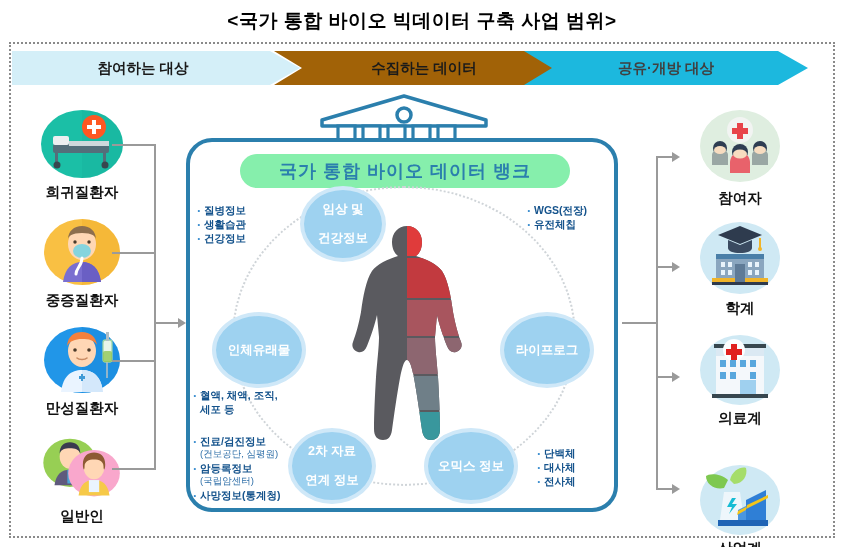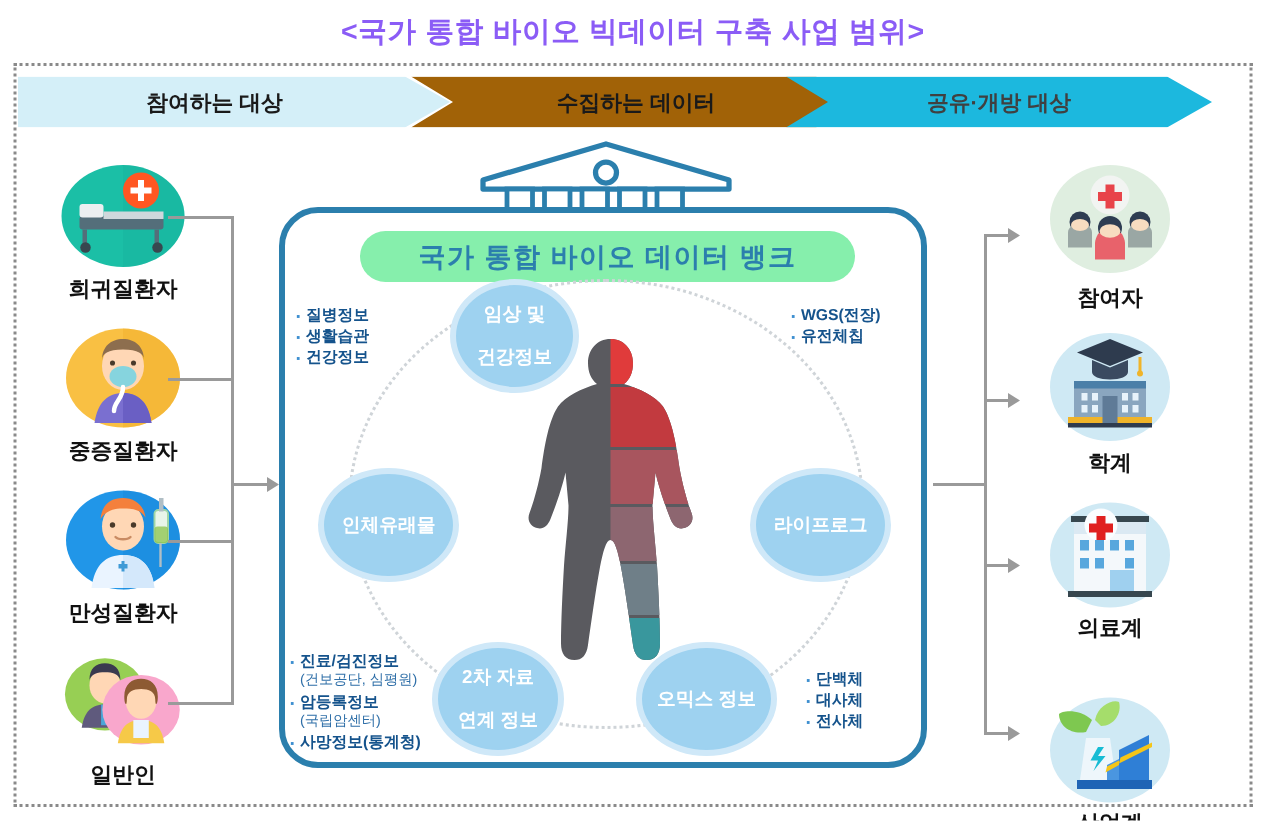--- a/index.html
+++ b/index.html
@@ -15,7 +15,7 @@
   .page-title {
     position: absolute; top: 8px; left: 0; width: 844px;
     text-align: center;
-    font-size: 19px; font-weight: bold; color: #8b5cf6;
+    font-size: 19px; font-weight: bold; color: #000000;
     letter-spacing: .5px;
     white-space: nowrap;
   }

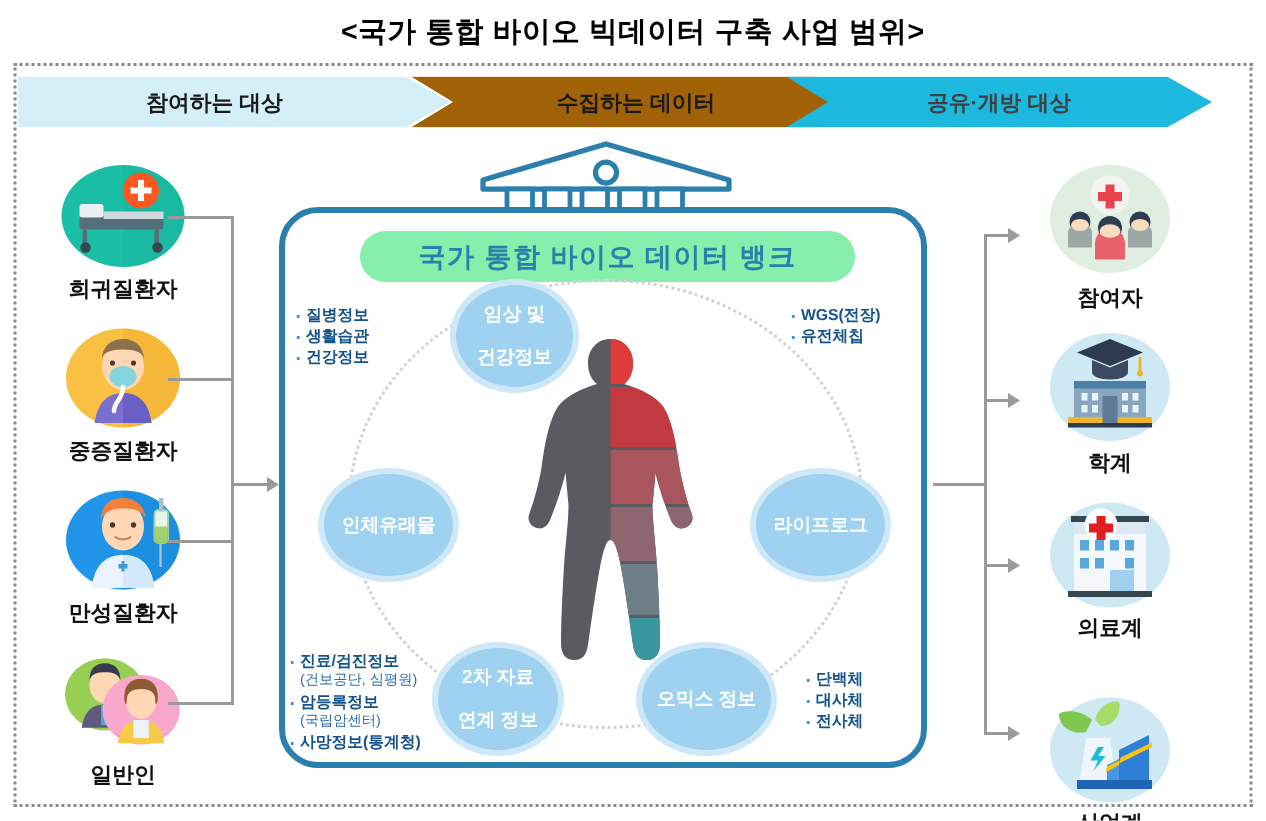--- a/index.html
+++ b/index.html
@@ -317,6 +317,10 @@
     <div class="li">유전체칩</div>
   </div>
 
+  <div class="blist" style="left:192px;top:388px;">
+    <div class="li">혈액, 채액, 조직,</div>
+    <div class="nb">세포 등</div>
+  </div>
 
 
   <div class="blist" style="left:536px;top:446px;">

